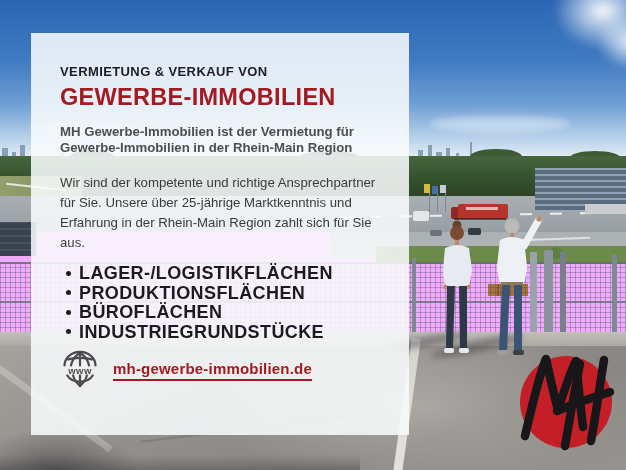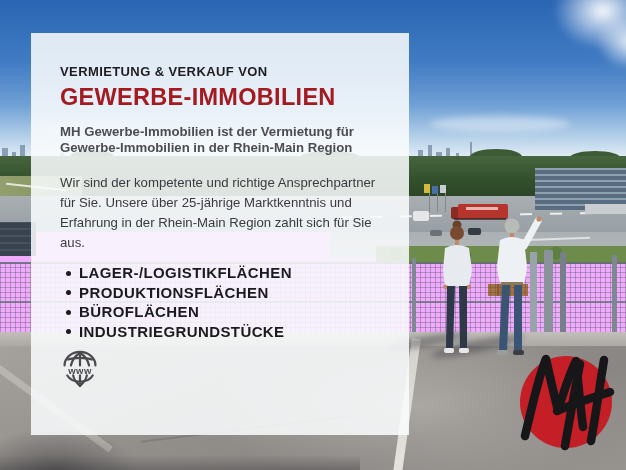--- a/index.html
+++ b/index.html
@@ -105,7 +105,7 @@
   .para.p-first{margin-top:18px;} .para.p-second{margin-top:14px;}
   .bullets{list-style:none;margin:14px 0 0 0;padding:0 0 0 6px;}
   .bullets li{position:relative;padding-left:13px;margin-bottom:7px;
-    font-size:15px;font-weight:bold;letter-spacing:.4px;color:#1b1b1f;line-height:12.5px;}
+    font-size:18px;font-weight:bold;letter-spacing:.4px;color:#1b1b1f;line-height:12.5px;}
   .bullets .dot{position:absolute;left:0;top:3.5px;width:5px;height:5px;border-radius:50%;background:#1b1b1f;}
   .web-row{display:flex;align-items:center;gap:13px;margin-top:12px;}
   .globe-svg{width:40px;height:40px;flex:0 0 auto;}

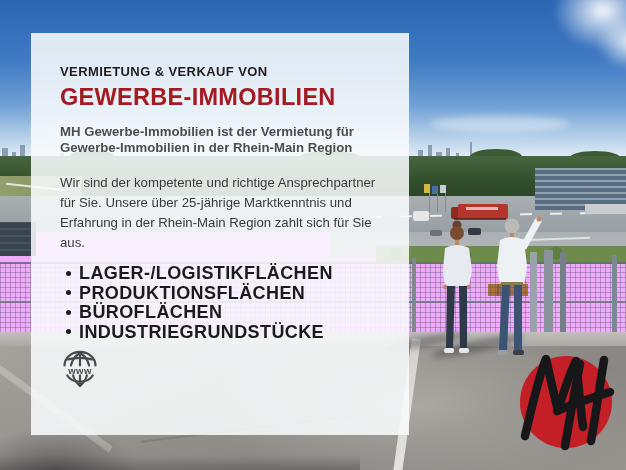--- a/index.html
+++ b/index.html
@@ -239,6 +239,7 @@
         </g>
         <text x="22" y="26.5" text-anchor="middle" font-size="10.5" font-weight="bold" letter-spacing="0.5" fill="#4b4b4f" font-family="Liberation Sans, sans-serif">www</text>
       </svg>
+      <a class="site-link">mh-gewerbe-immobilien.de</a>
     </div>
   </section>
 

